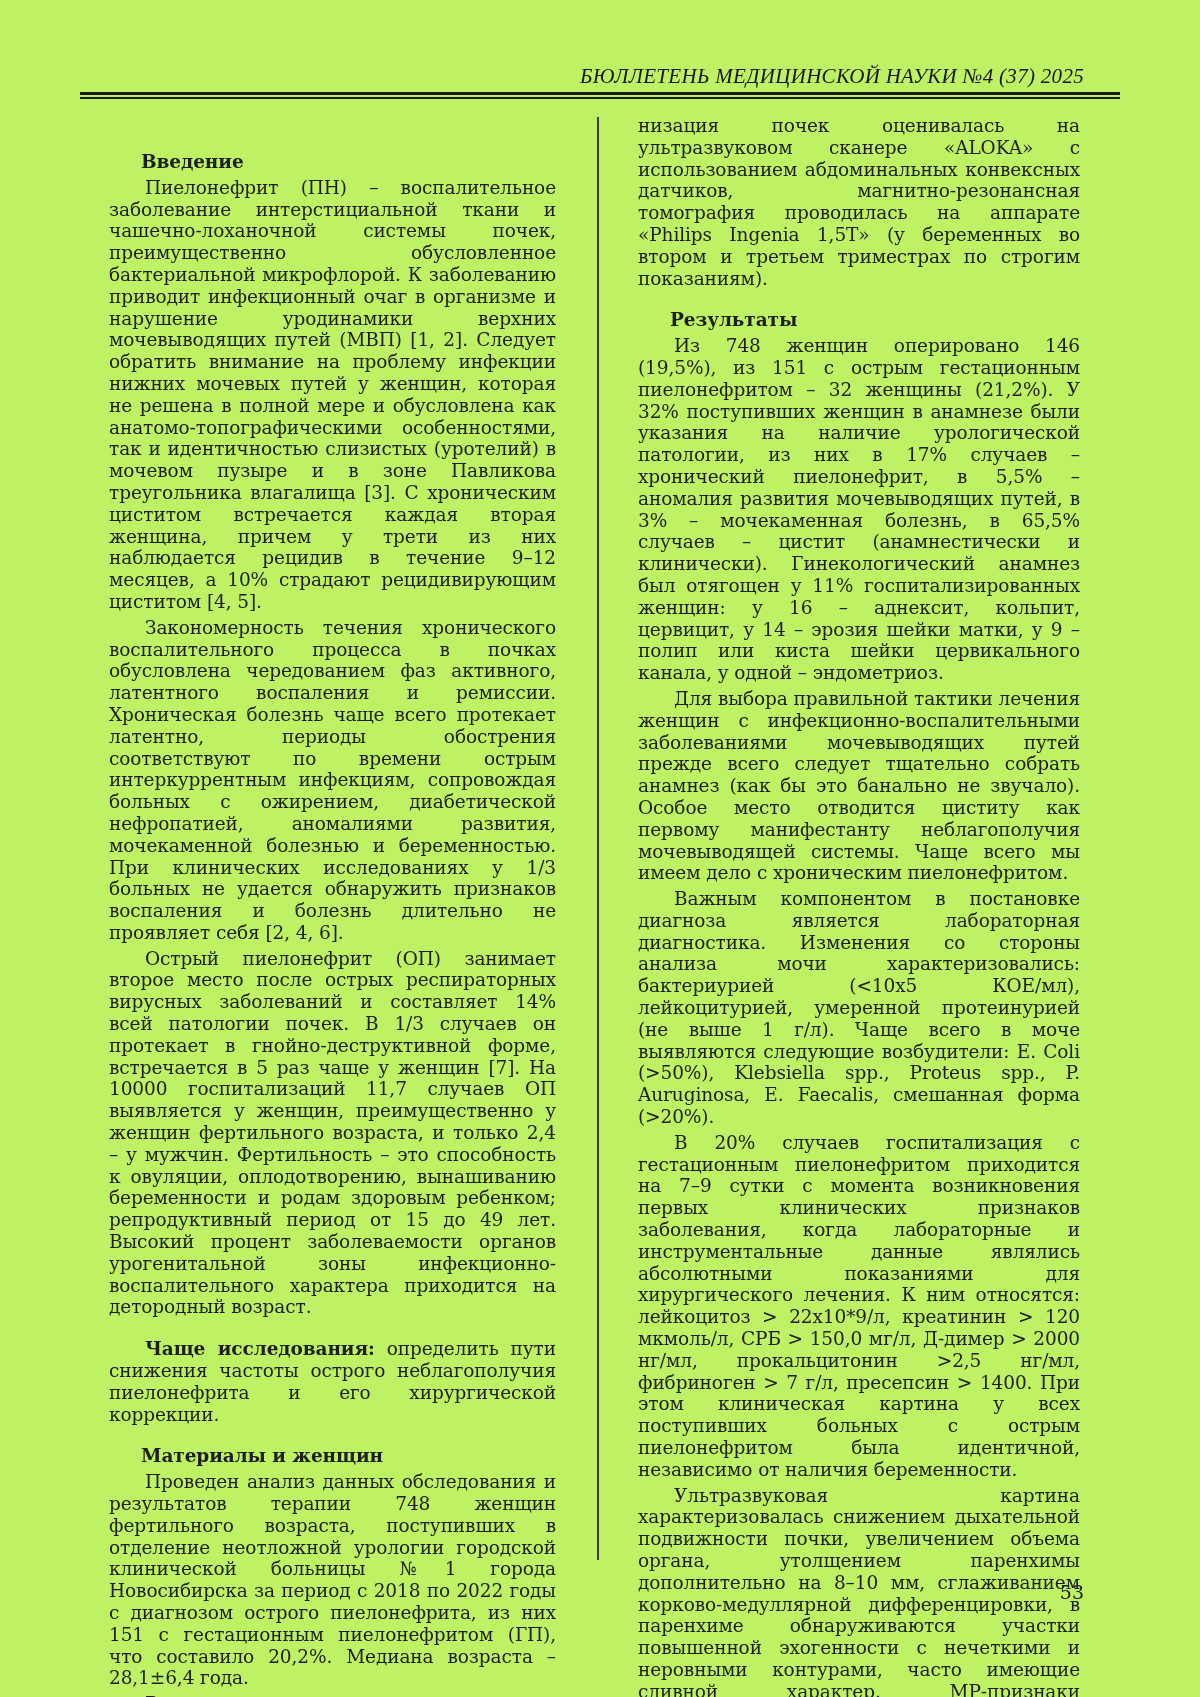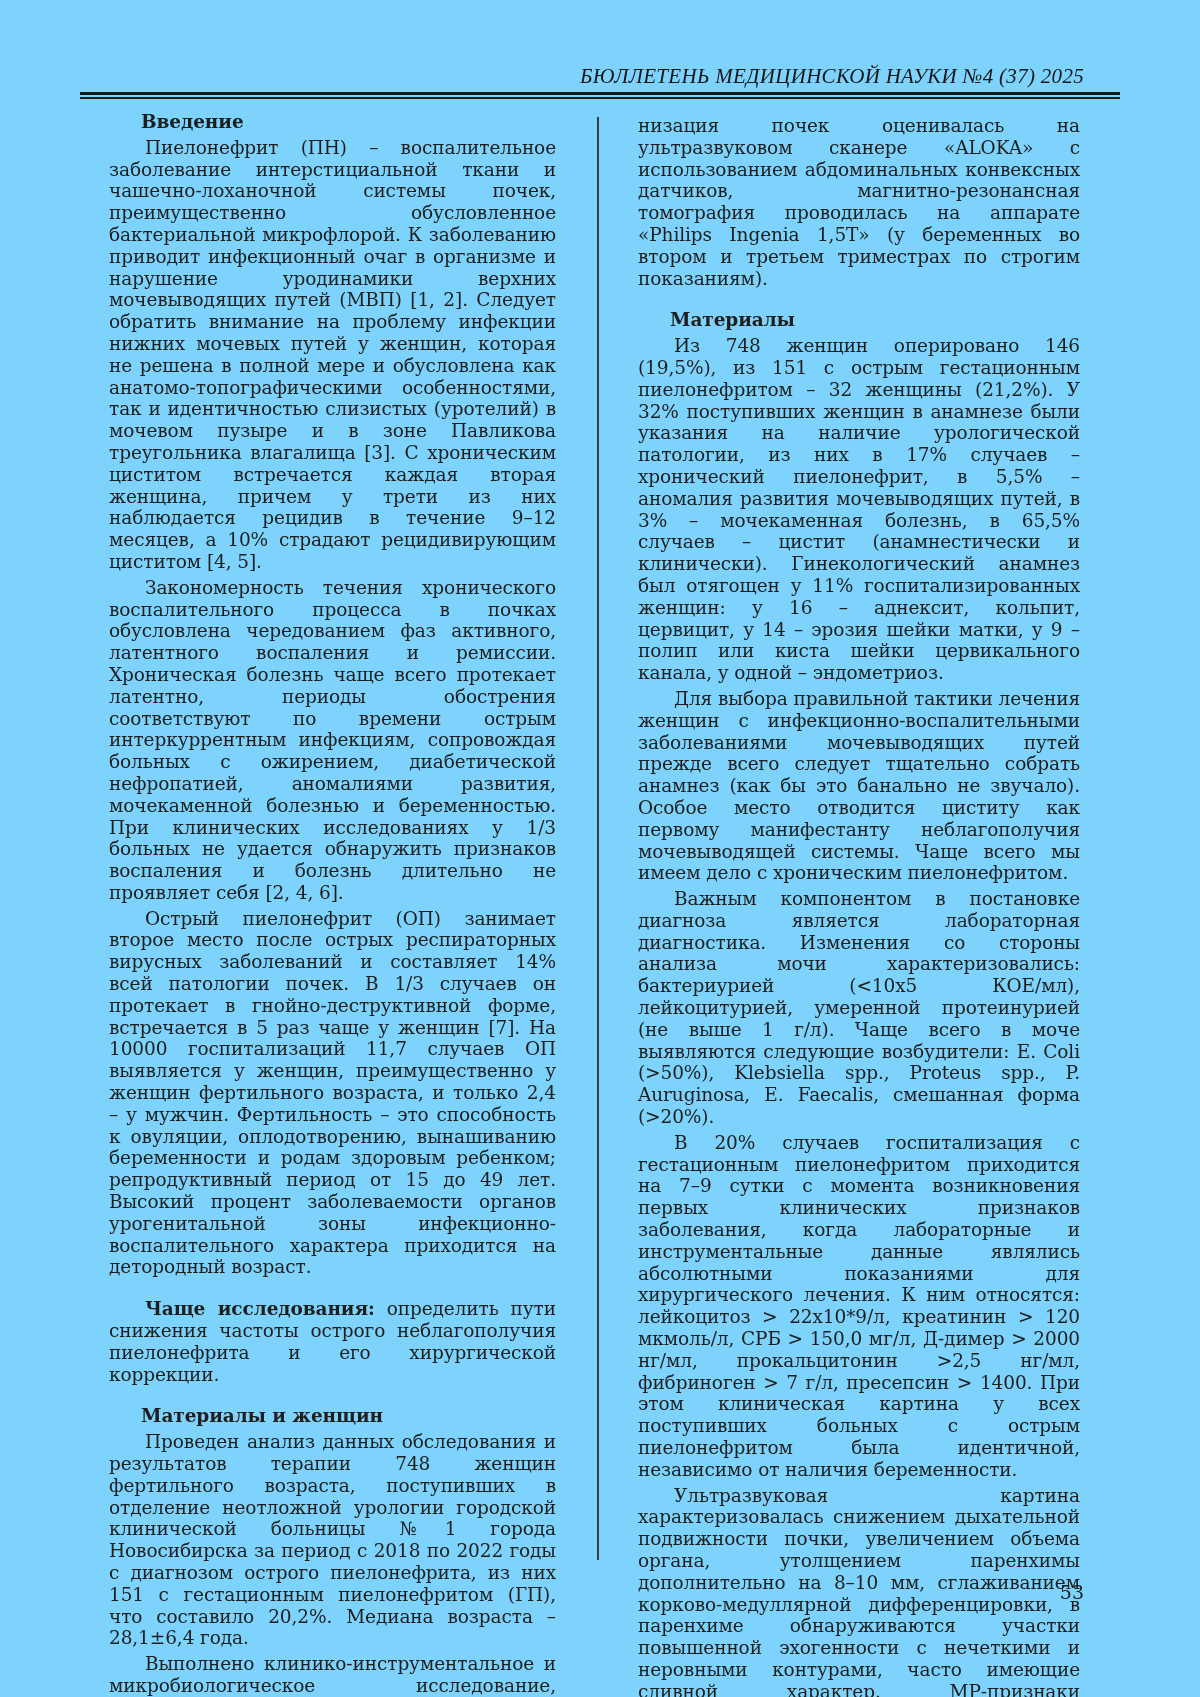--- a/index.html
+++ b/index.html
@@ -7,7 +7,7 @@
     position: relative;
     width: 1200px;
     height: 1697px;
-    background: #7dd3fc;
+    background: #bef264;
     overflow: hidden;
     font-family: "DejaVu Serif", "Liberation Serif", serif;
     color: #1e1e1e;

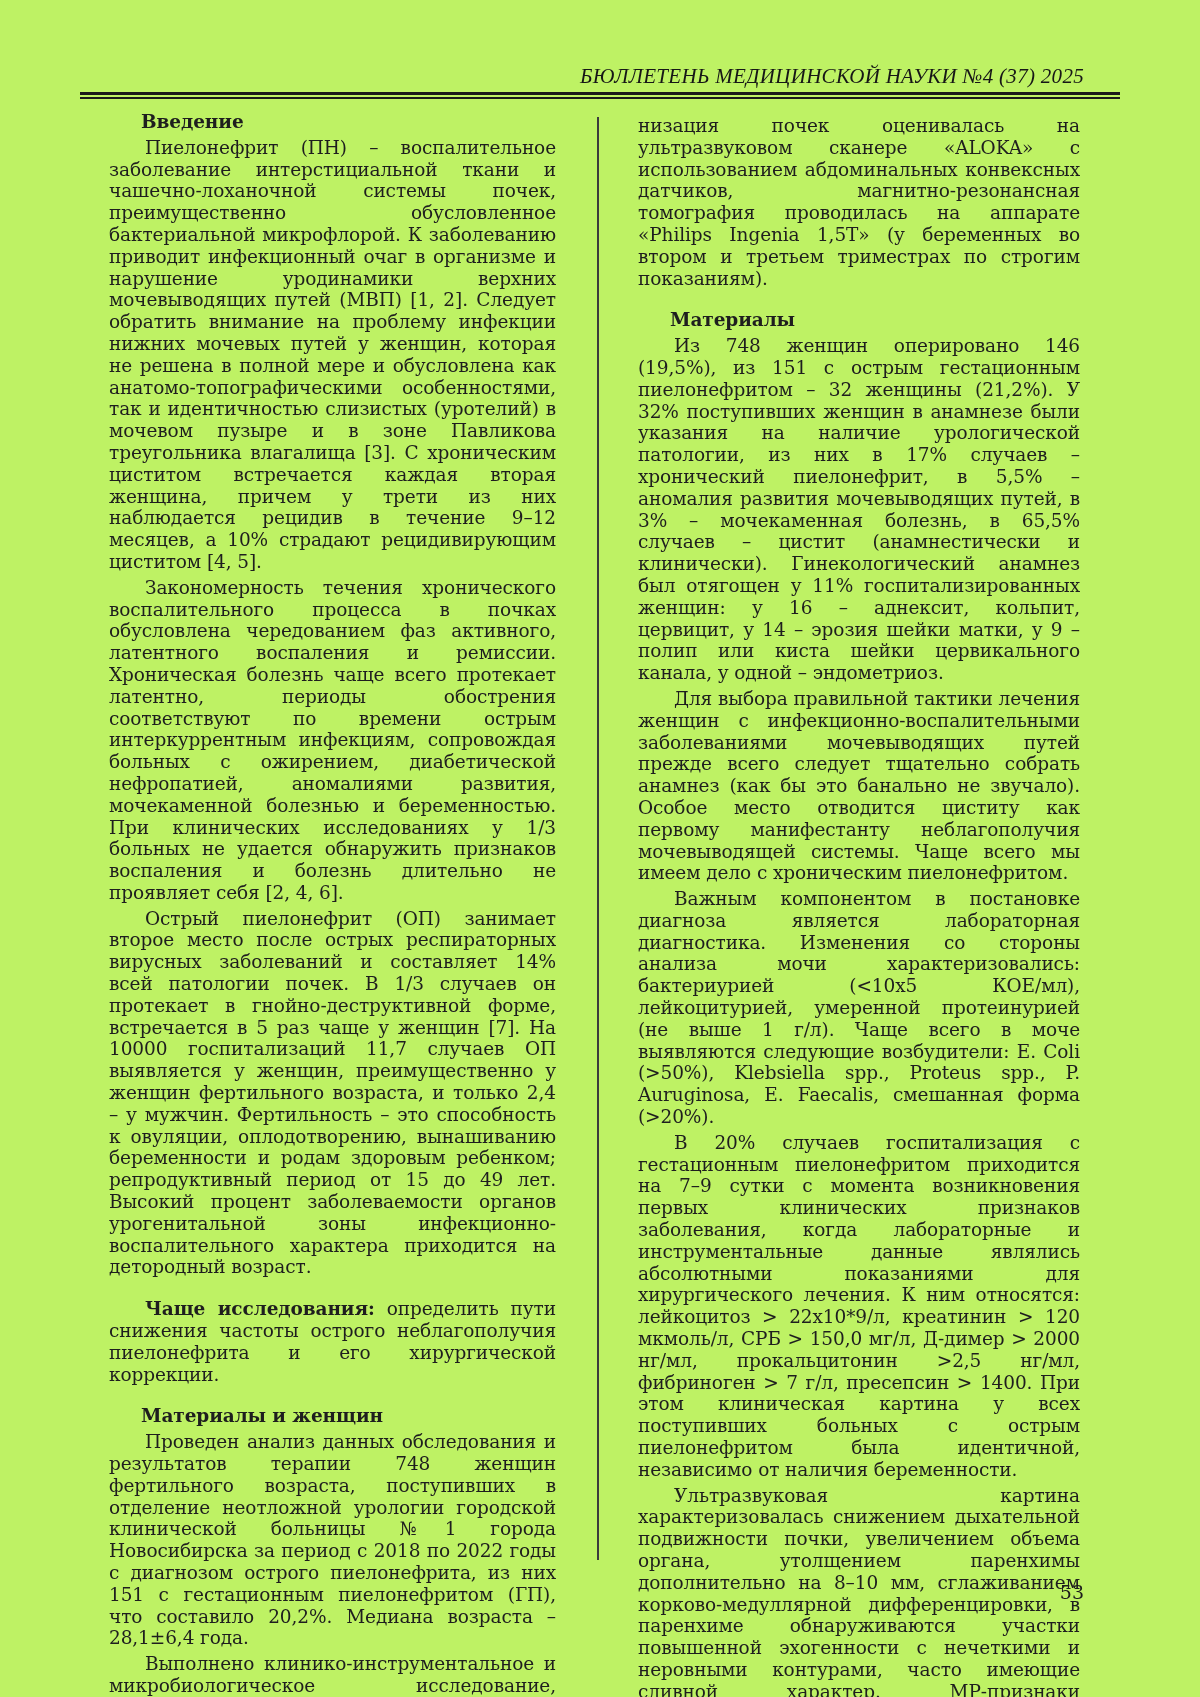--- a/index.html
+++ b/index.html
@@ -56,7 +56,7 @@
   .col-right { left: 634px; width: 450px; }
   .column p { margin: 4px; text-indent: 36px; }
   .column p.no-indent { text-indent: 0; }
-  .sec-heading { font-weight: bold; text-indent: 36px; }
+  .sec-heading { font-weight: bold; text-indent: 36px; margin-top: 40px; }
   .spacer-top { margin-top: 20px !important; }
   .page-number {
     position: absolute;

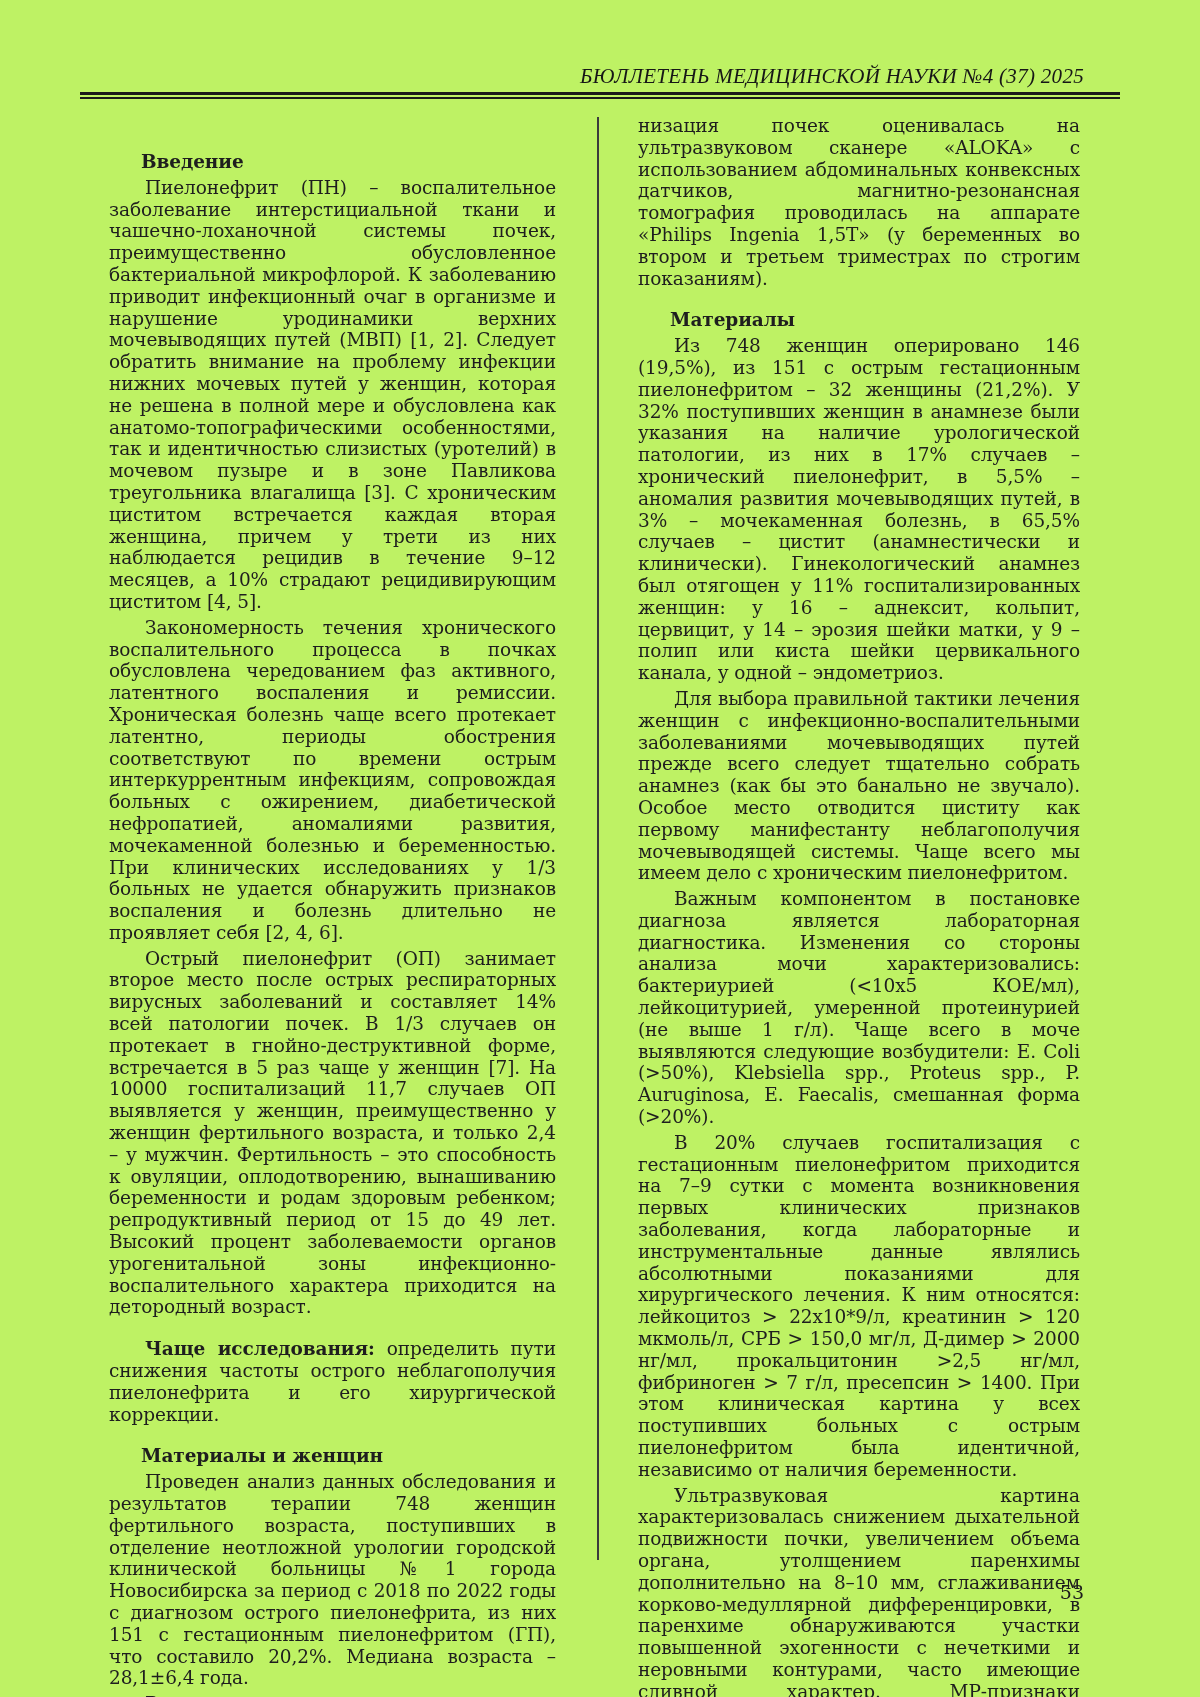--- a/index.html
+++ b/index.html
@@ -92,7 +92,7 @@
 
   <div class="column col-right">
     <p class="no-indent">низация почек оценивалась на ультразвуковом сканере «ALOKA» с использованием абдоминальных конвексных датчиков, магнитно-резонансная томография проводилась на аппарате «Philips Ingenia 1,5T» (у беременных во втором и третьем триместрах по строгим показаниям).</p>
-    <div class="sec-heading spacer-top">Материалы</div>
+    <div class="sec-heading spacer-top">Результаты</div>
     <p>Из 748 женщин оперировано 146 (19,5%), из 151 с острым гестационным пиелонефритом – 32 женщины (21,2%). У 32% поступивших женщин в анамнезе были указания на наличие урологической патологии, из них в 17% случаев – хронический пиелонефрит, в 5,5% – аномалия развития мочевыводящих путей, в 3% – мочекаменная болезнь, в 65,5% случаев – цистит (анамнестически и клинически). Гинекологический анамнез был отягощен у 11% госпитализированных женщин: у 16 – аднексит, кольпит, цервицит, у 14 – эрозия шейки матки, у 9 – полип или киста шейки цервикального канала, у одной – эндометриоз.</p>
     <p>Для выбора правильной тактики лечения женщин с инфекционно-воспалительными заболеваниями мочевыводящих путей прежде всего следует тщательно собрать анамнез (как бы это банально не звучало). Особое место отводится циститу как первому манифестанту неблагополучия мочевыводящей системы. Чаще всего мы имеем дело с хроническим пиелонефритом.</p>
     <p>Важным компонентом в постановке диагноза является лабораторная диагностика. Изменения со стороны анализа мочи характеризовались: бактериурией (&lt;10х5 КОЕ/мл), лейкоцитурией, умеренной протеинурией (не выше 1 г/л). Чаще всего в моче выявляются следующие возбудители: E. Coli (&gt;50%), Klebsiella spp., Proteus spp., P. Auruginosa, E. Faecalis, смешанная форма (&gt;20%).</p>

